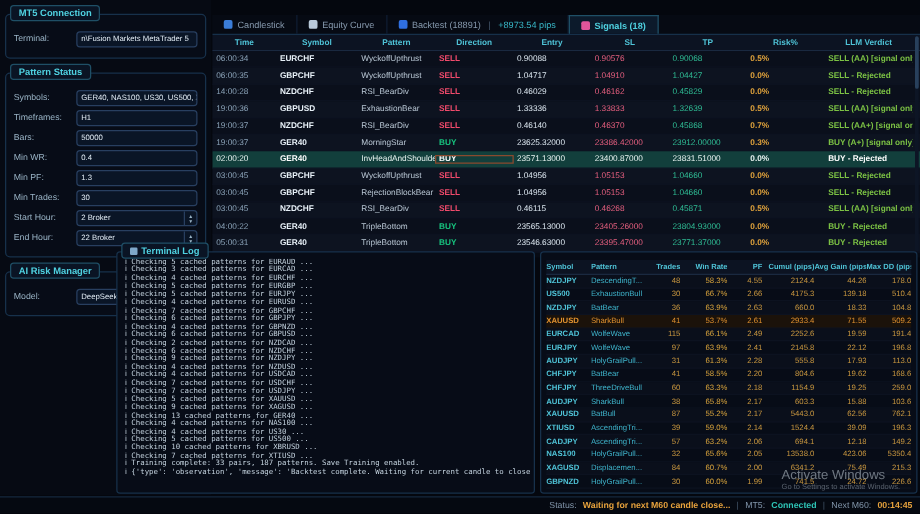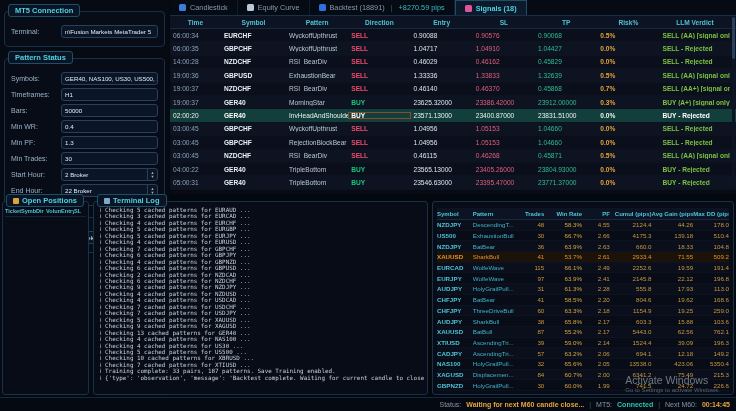--- a/index.html
+++ b/index.html
@@ -20,7 +20,7 @@
           border-left:1px solid #283f60; color:#9ab4c6; font-size:4px; line-height:4px; cursor:pointer; }
 
   
-  #main { position:absolute; left:170px; top:0; width:566px; height:194px; background:#070b14; }
+  #main { position:absolute; left:170px; top:12px; width:566px; height:194px; background:#070b14; }
   #tabbar { display:flex; height:16px; border-bottom:1px solid #16304a; background:#060a13; }
   .tab { display:flex; align-items:center; gap:4px; padding:0 9px; font-size:7.3px; color:#8699ad;
          border-right:1px solid #0f1d33; cursor:pointer; white-space:nowrap; }

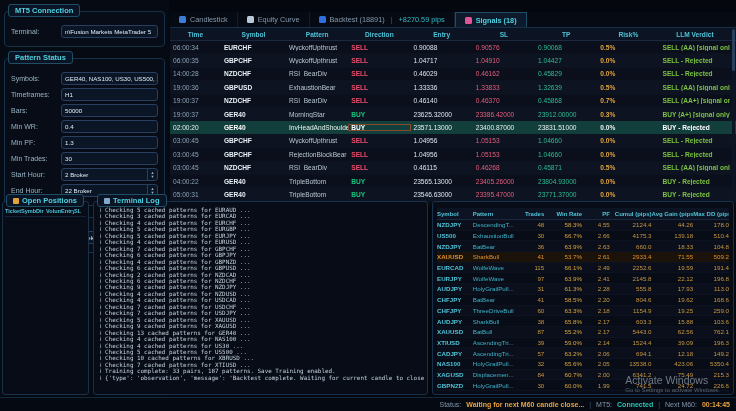--- a/index.html
+++ b/index.html
@@ -169,7 +169,7 @@
           <span class="tabicon" style="background: rgb(47, 111, 224);"></span>
           <span>Backtest (18891)</span>
           <span class="tabsep">|</span>
-          <span class="tabextra">+8270.59 pips</span>
+          <span class="tabextra">+8973.54 pips</span>
         </div>
         <div class="tab active">
           <span class="tabicon" style="background: rgb(224, 85, 154);"></span>

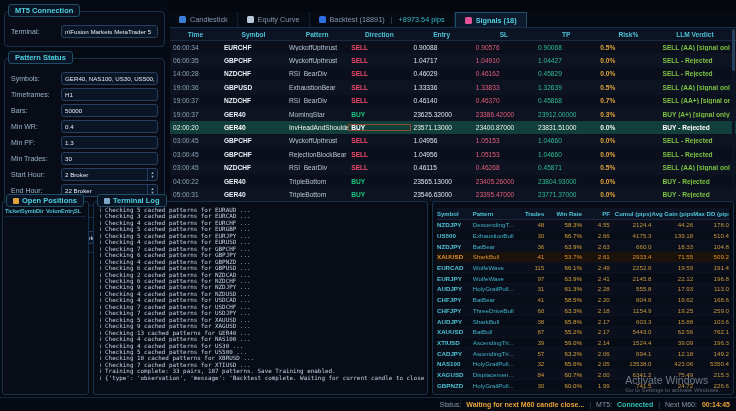--- a/index.html
+++ b/index.html
@@ -328,20 +328,6 @@
     </div>
   </main>
 
-  <section class="panel" id="openpos">
-    <div class="chip">
-      <span class="picon" style="background:#e0a33c"></span>
-      <span>Open Positions</span>
-    </div>
-    <div id="openpos-cols">
-        <span style="width: 16px;">Ticket</span>
-        <span style="width: 15px;">Symbol</span>
-        <span style="width: 10px;">Dir</span>
-        <span style="width: 15px;">Volume</span>
-        <span style="width: 13px;">Entry</span>
-        <span style="width: 8px;">SL</span>
-      </div>
-  </section>
 
   <section class="panel" id="execlog">
     <div class="chip">

